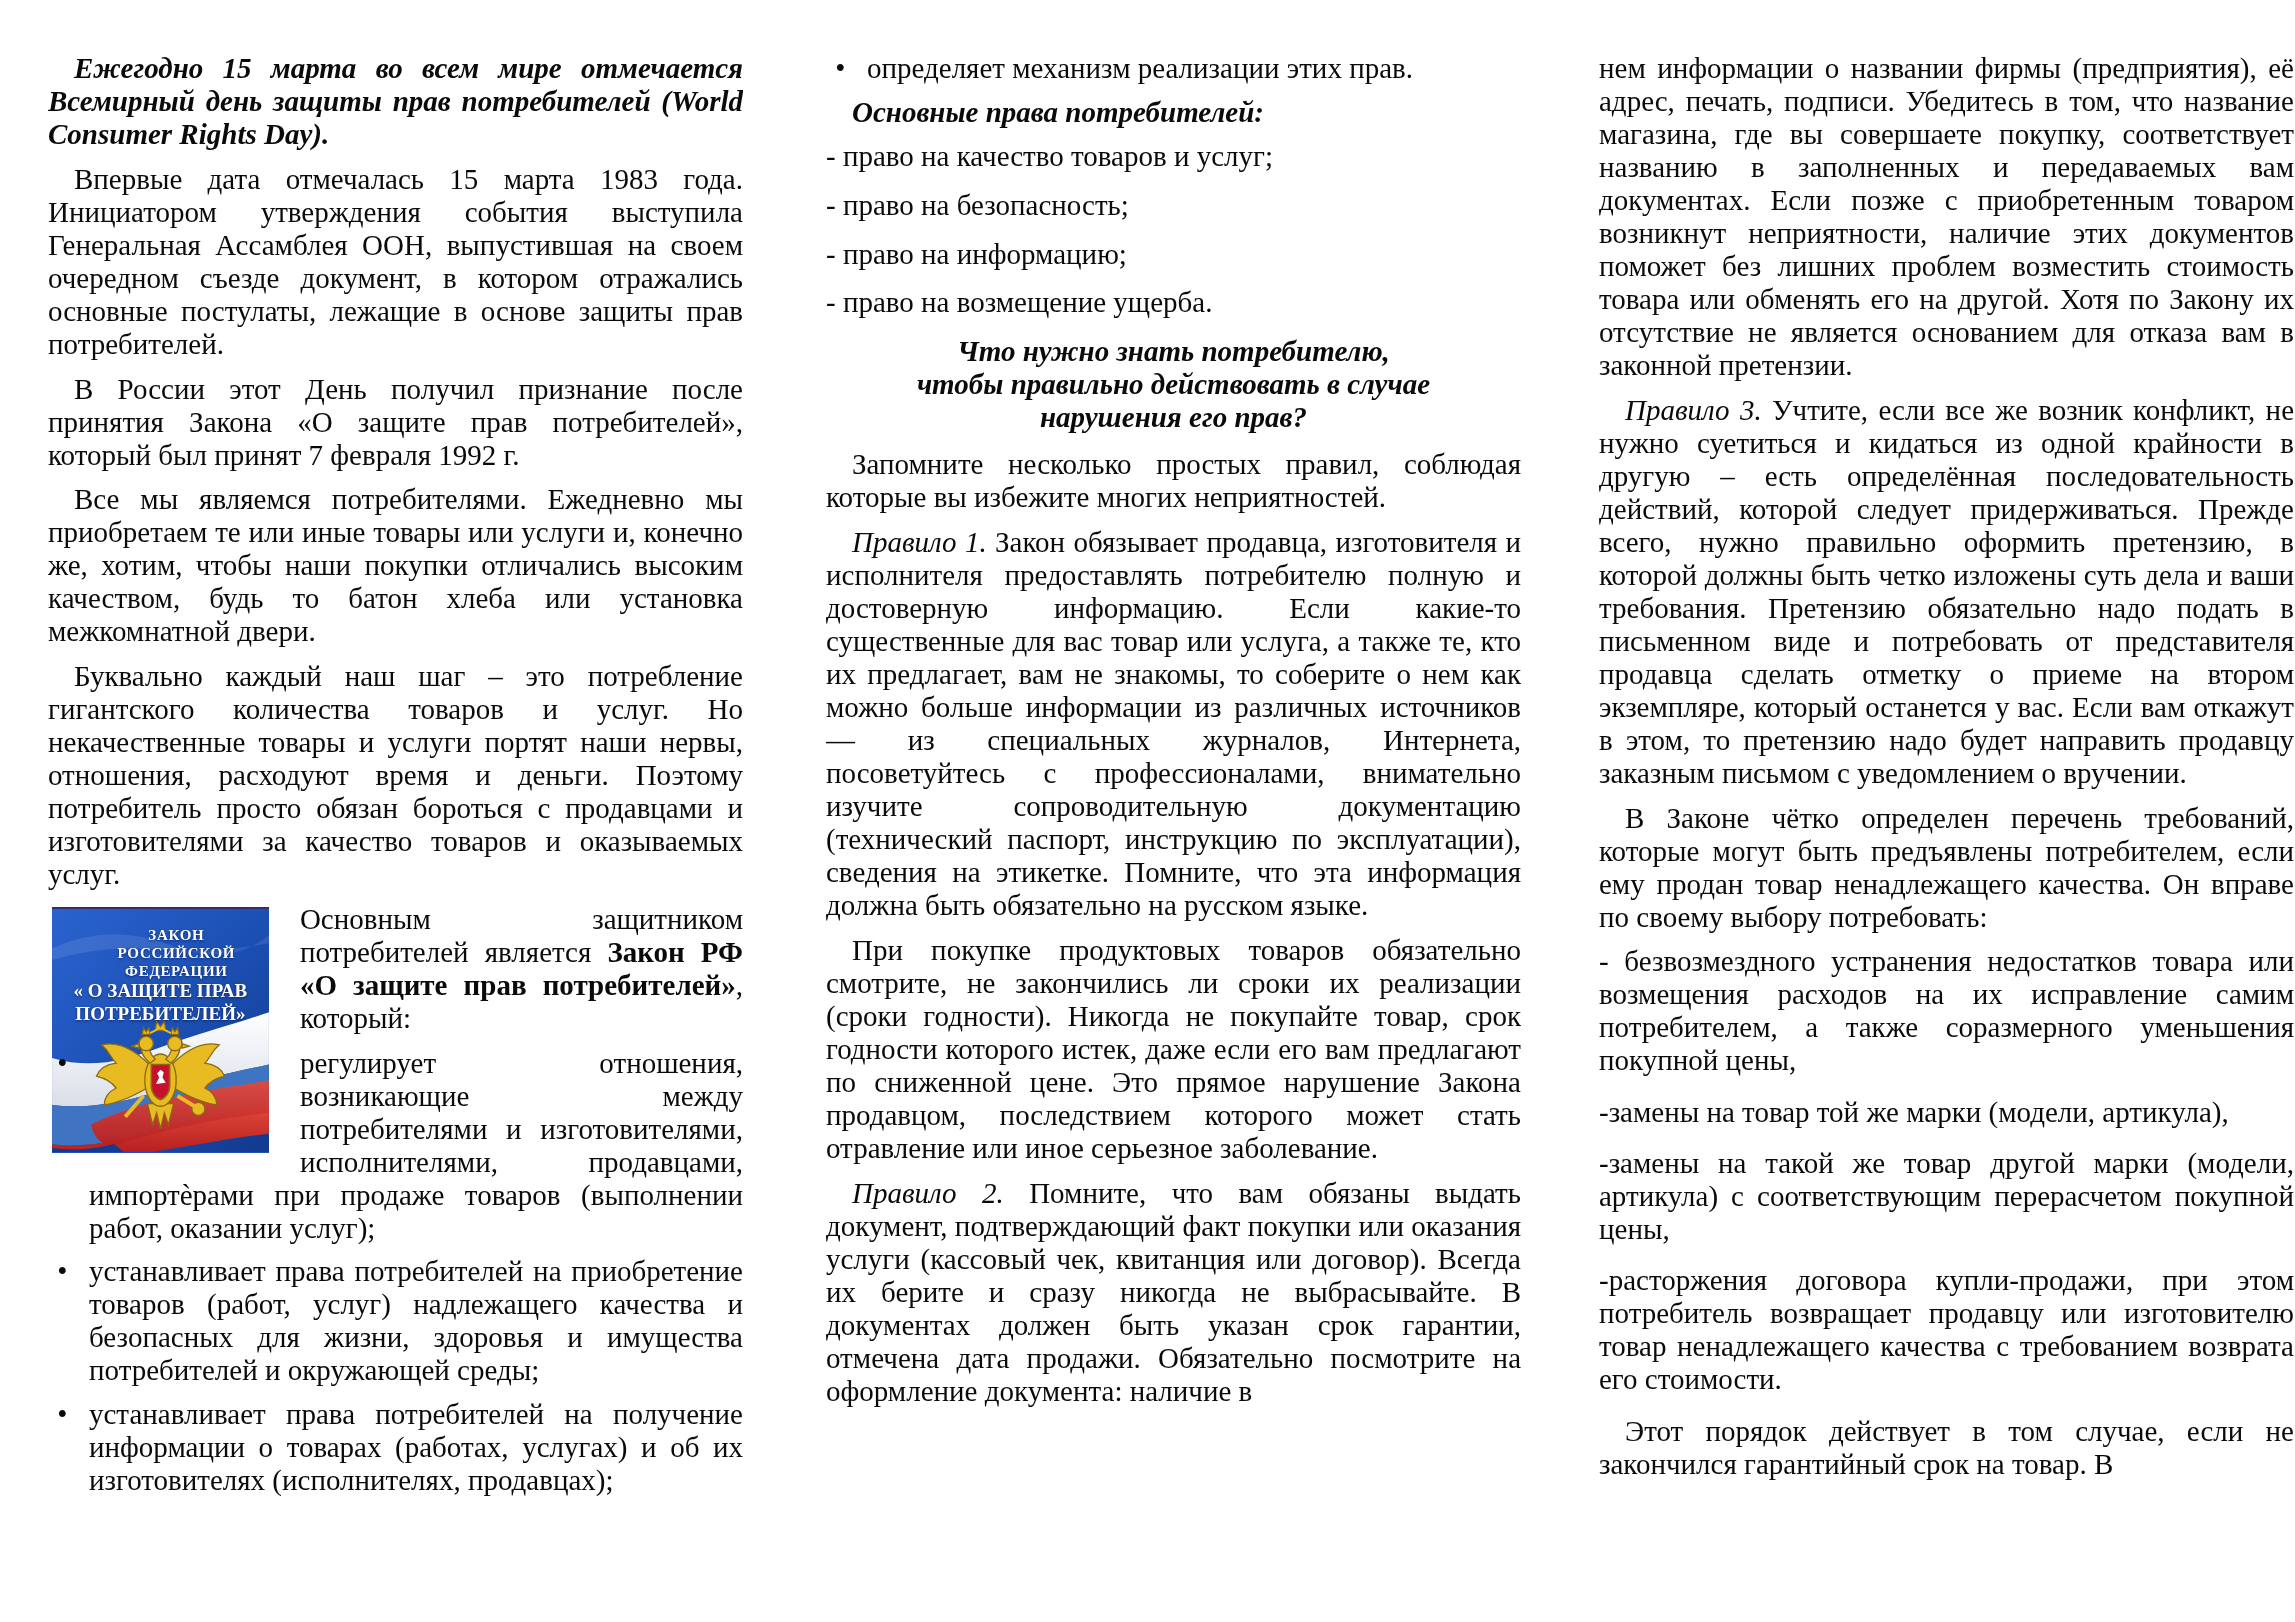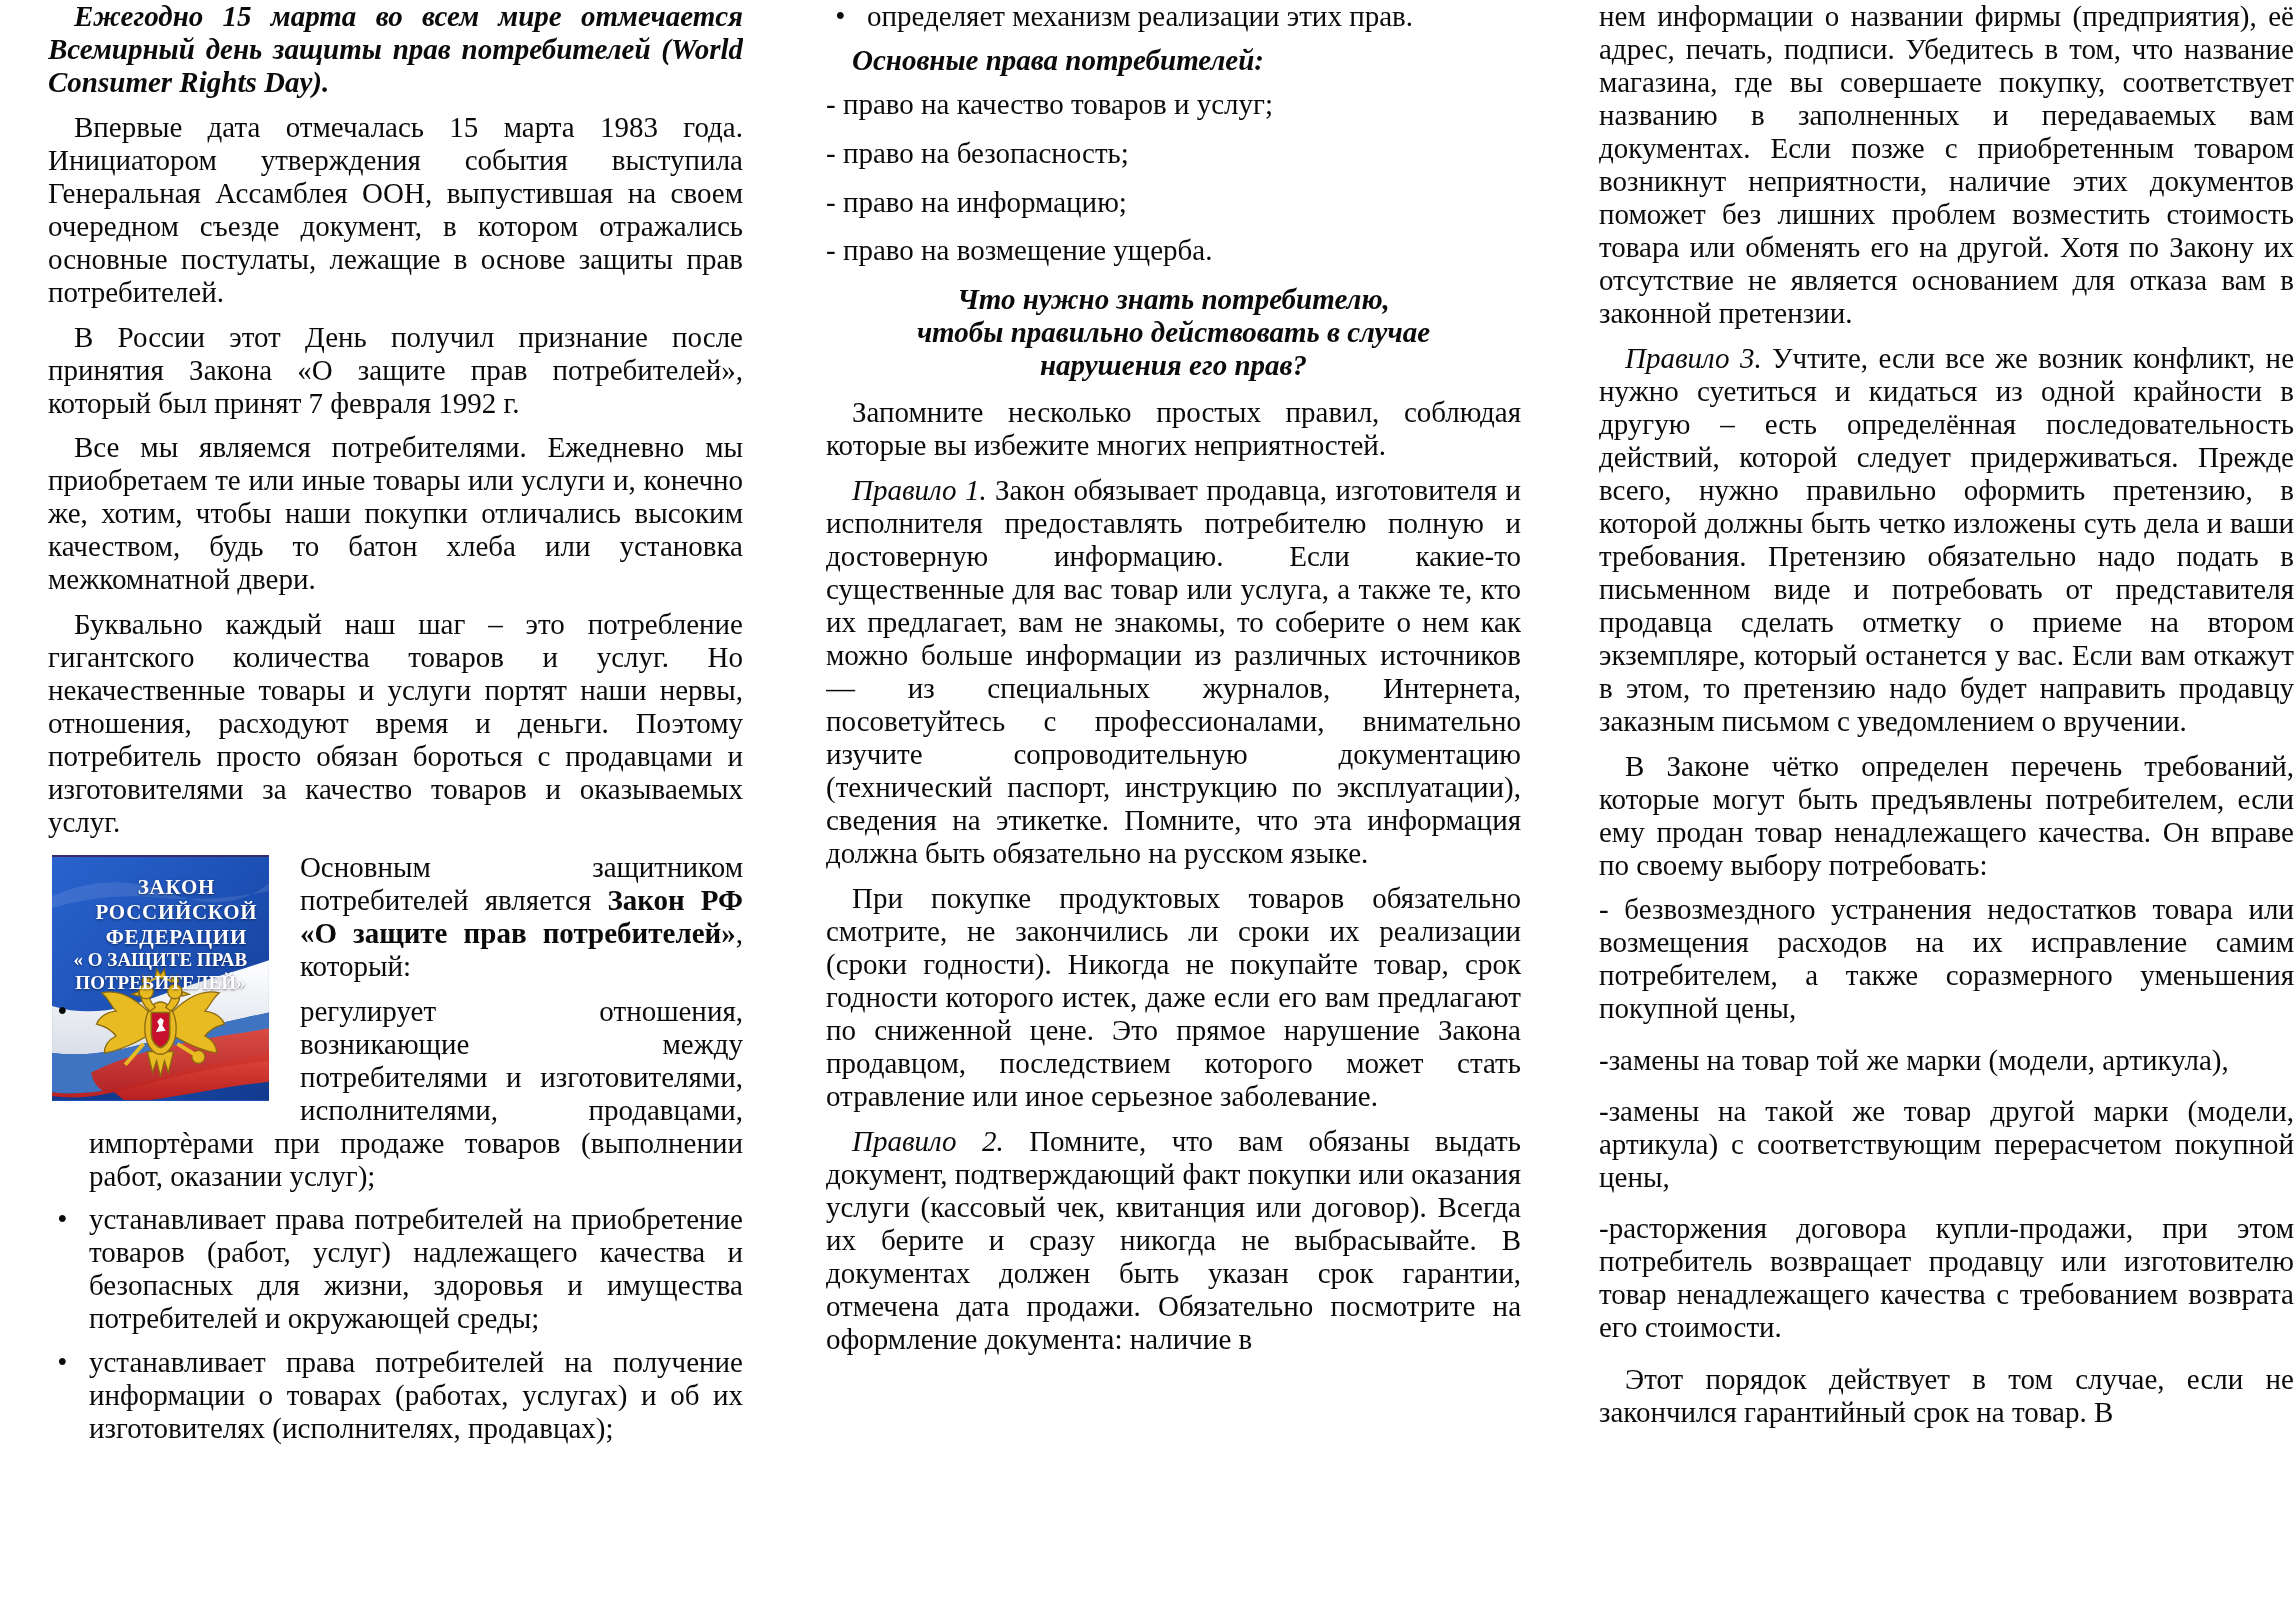--- a/index.html
+++ b/index.html
@@ -11,7 +11,7 @@
   .page{position:absolute;inset:0;background:#ffffff;}
   .col{
     position:absolute;top:0;width:695px;height:1623px;
-    box-sizing:border-box;overflow:hidden;
+    padding-top:52px;box-sizing:border-box;overflow:hidden;
     font-size:29px;line-height:33px;
   }
   .col-1{left:48px;}

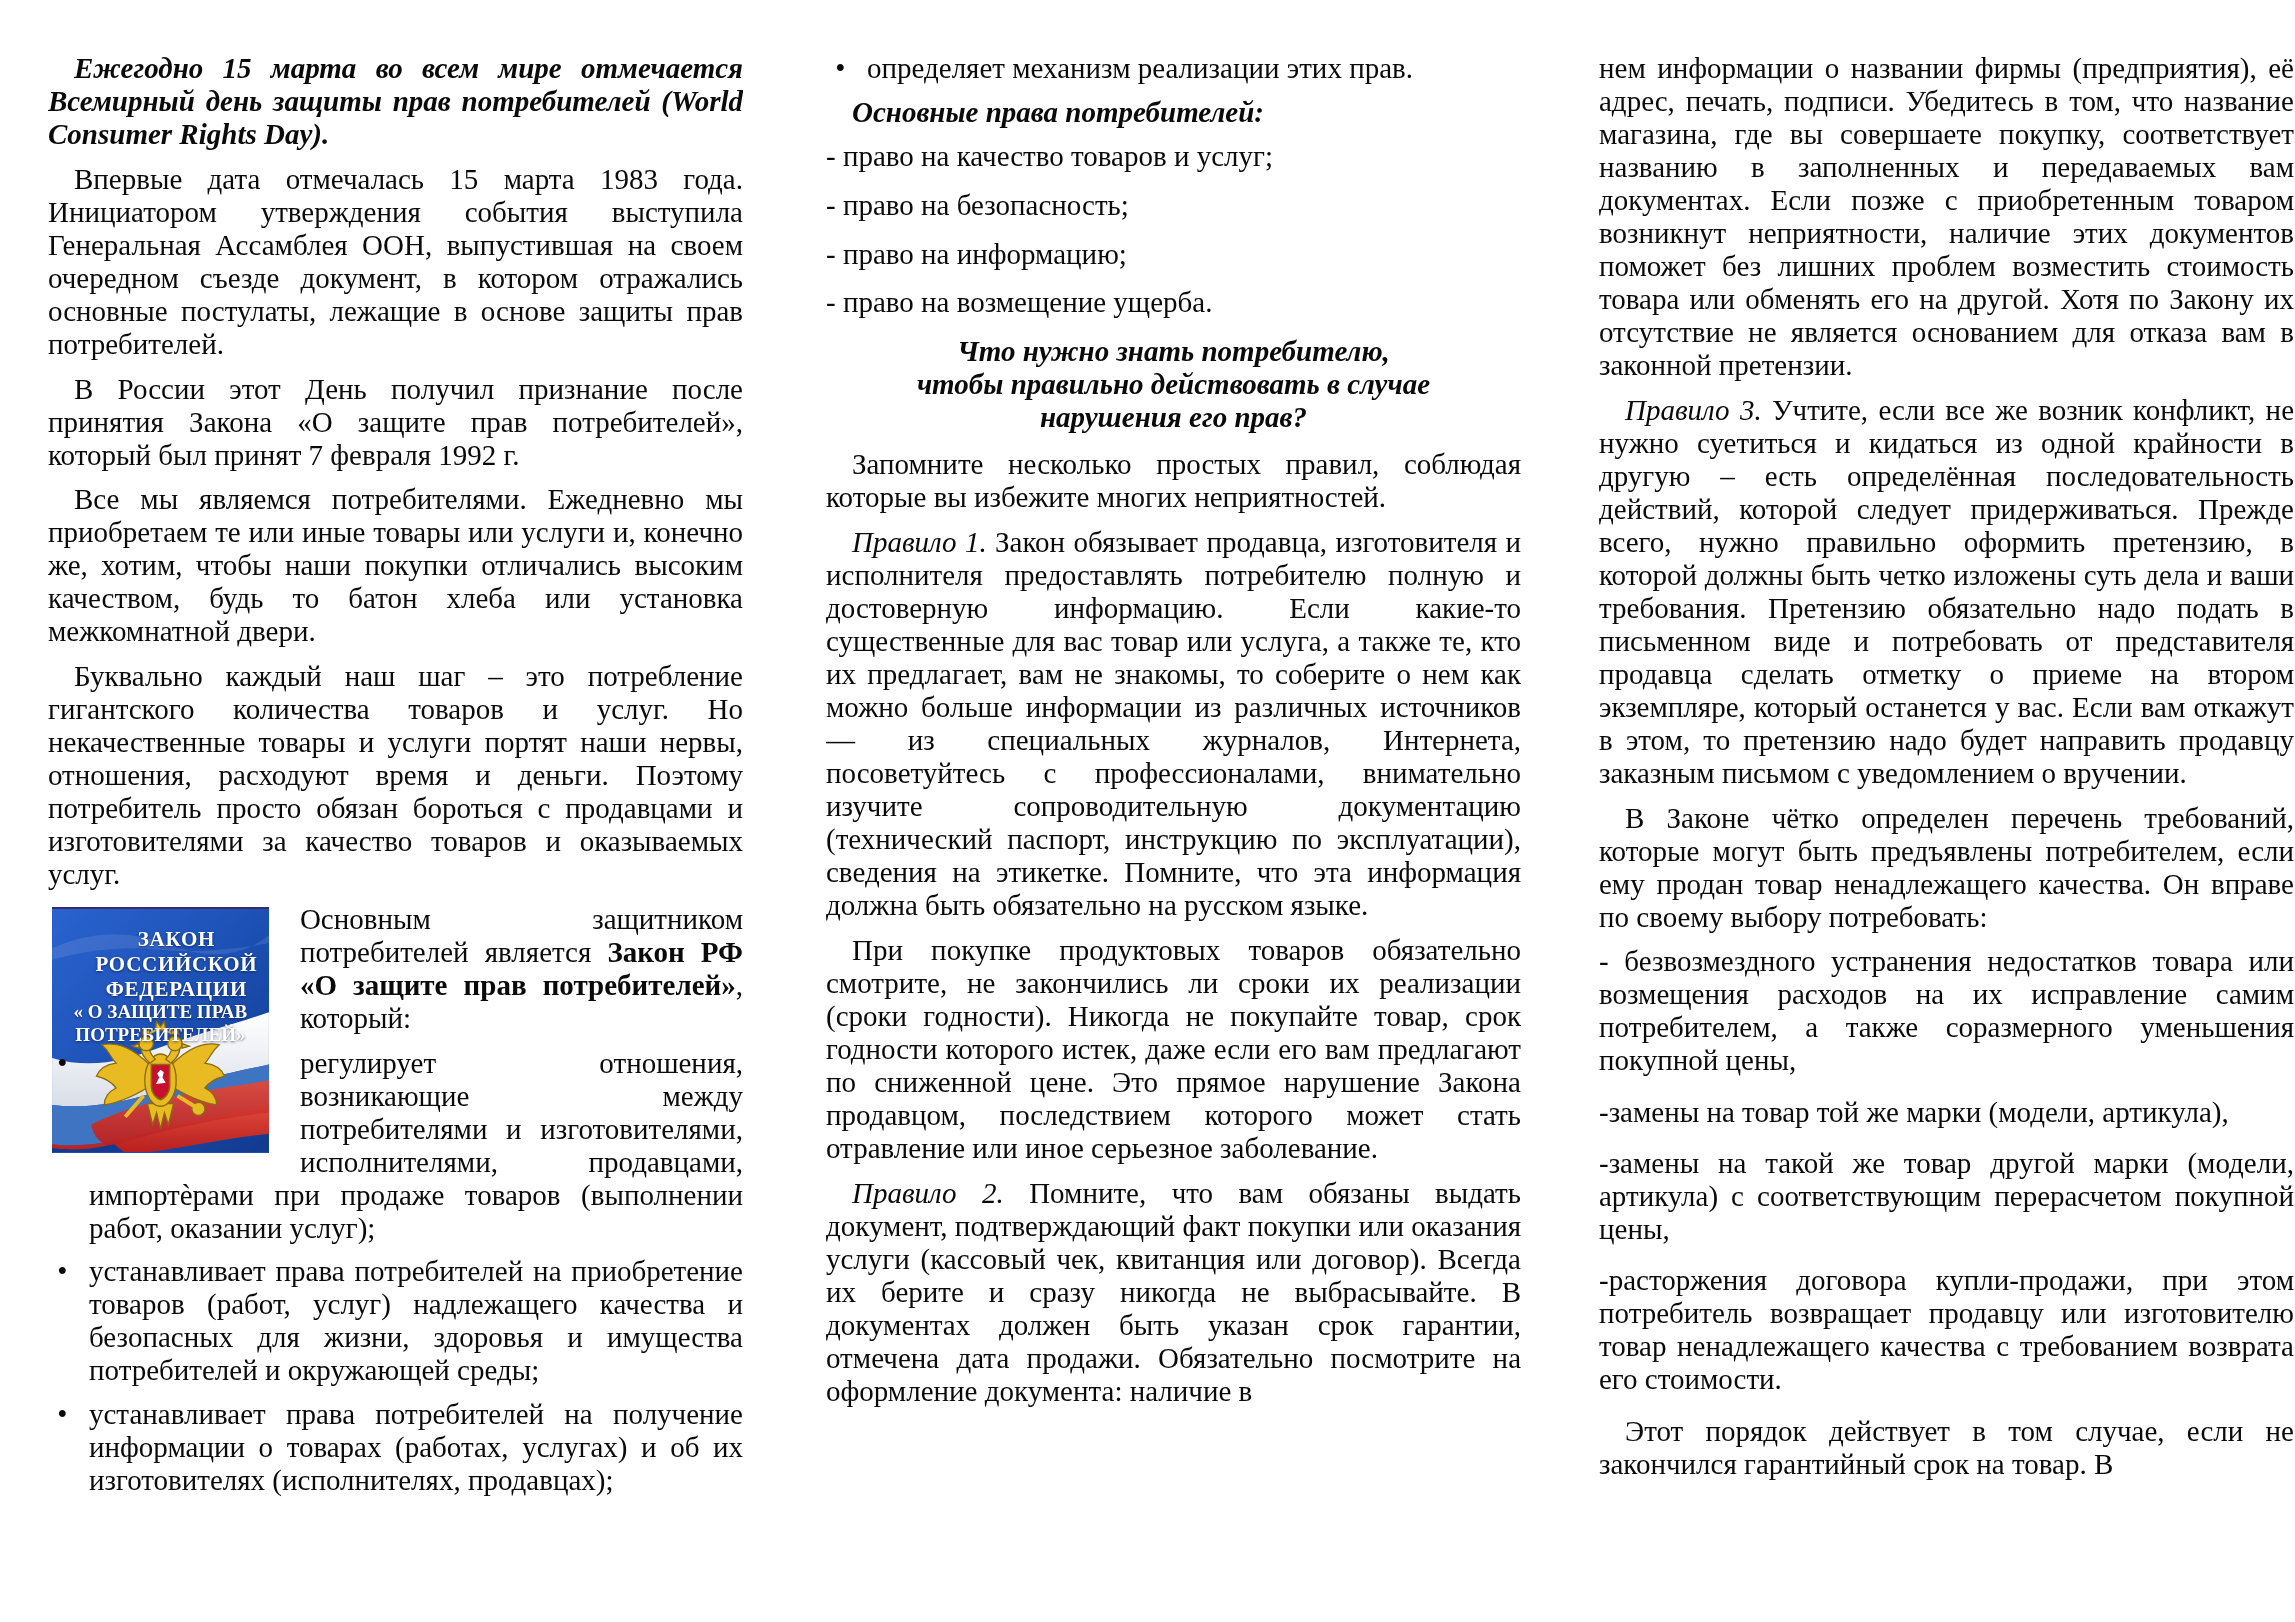--- a/index.html
+++ b/index.html
@@ -57,7 +57,7 @@
     text-shadow:0 1.3px 2.6px rgba(0,0,30,.55);
     line-height:1.18;
   }
-  .book-title .t-small{font-size:21px;letter-spacing:0.7px;margin-left:32px;}
+  .book-title .t-small{font-size:15px;letter-spacing:0.7px;margin-left:32px;}
   .book-title .t-big{font-size:19px;letter-spacing:0px;}
 </style>
 </head>

